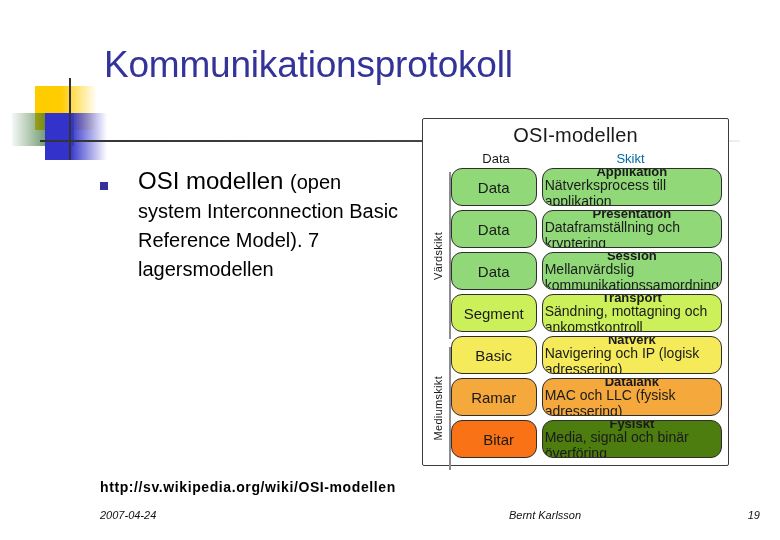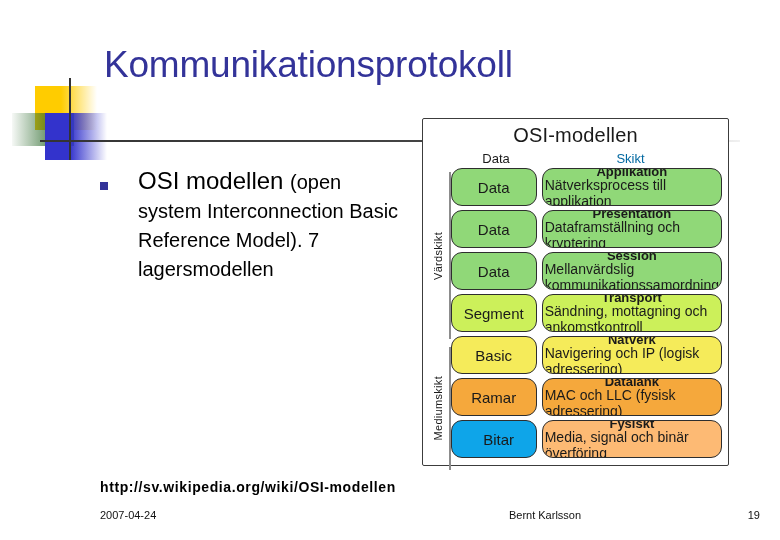--- a/index.html
+++ b/index.html
@@ -209,7 +209,7 @@
         </div>
         <div class="osi-row">
           <div class="cell cell-data" style="background: #0ea5e9; padding-left: 10px;">Bitar</div>
-          <div class="cell cell-layer" style="background: #fdba74;">
+          <div class="cell cell-layer" style="background: #4d7c0f;">
             <div class="layer-name">Fysiskt</div>
             <div class="layer-desc">Media, signal och binär överföring</div>
           </div>

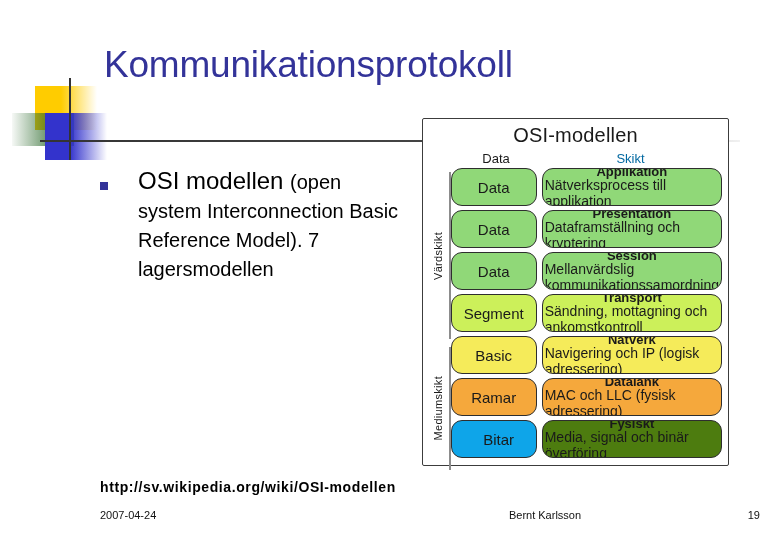--- a/index.html
+++ b/index.html
@@ -208,7 +208,7 @@
           </div>
         </div>
         <div class="osi-row">
-          <div class="cell cell-data" style="background: #0ea5e9; padding-left: 10px;">Bitar</div>
+          <div class="cell cell-data" style="background: #f97316; padding-left: 10px;">Bitar</div>
           <div class="cell cell-layer" style="background: #4d7c0f;">
             <div class="layer-name">Fysiskt</div>
             <div class="layer-desc">Media, signal och binär överföring</div>

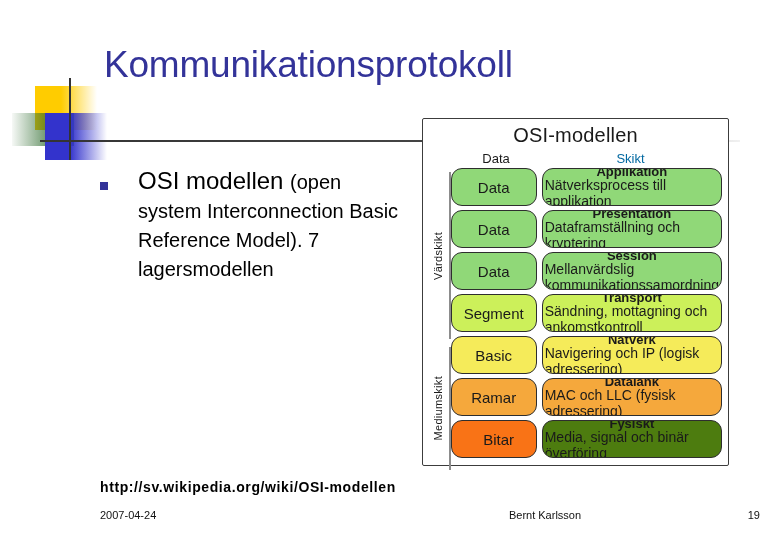--- a/index.html
+++ b/index.html
@@ -114,7 +114,7 @@
   .footer-row {
     position: absolute; left: 100px; top: 509px; width: 660px;
     display: flex; align-items: baseline;
-    font-size: 11px; color: #111111;
+    font-size: 11px; color: #111111; font-style: italic;
   }
   .footer-date { width: 290px; }
   .footer-author { flex: 1; text-align: center; }

